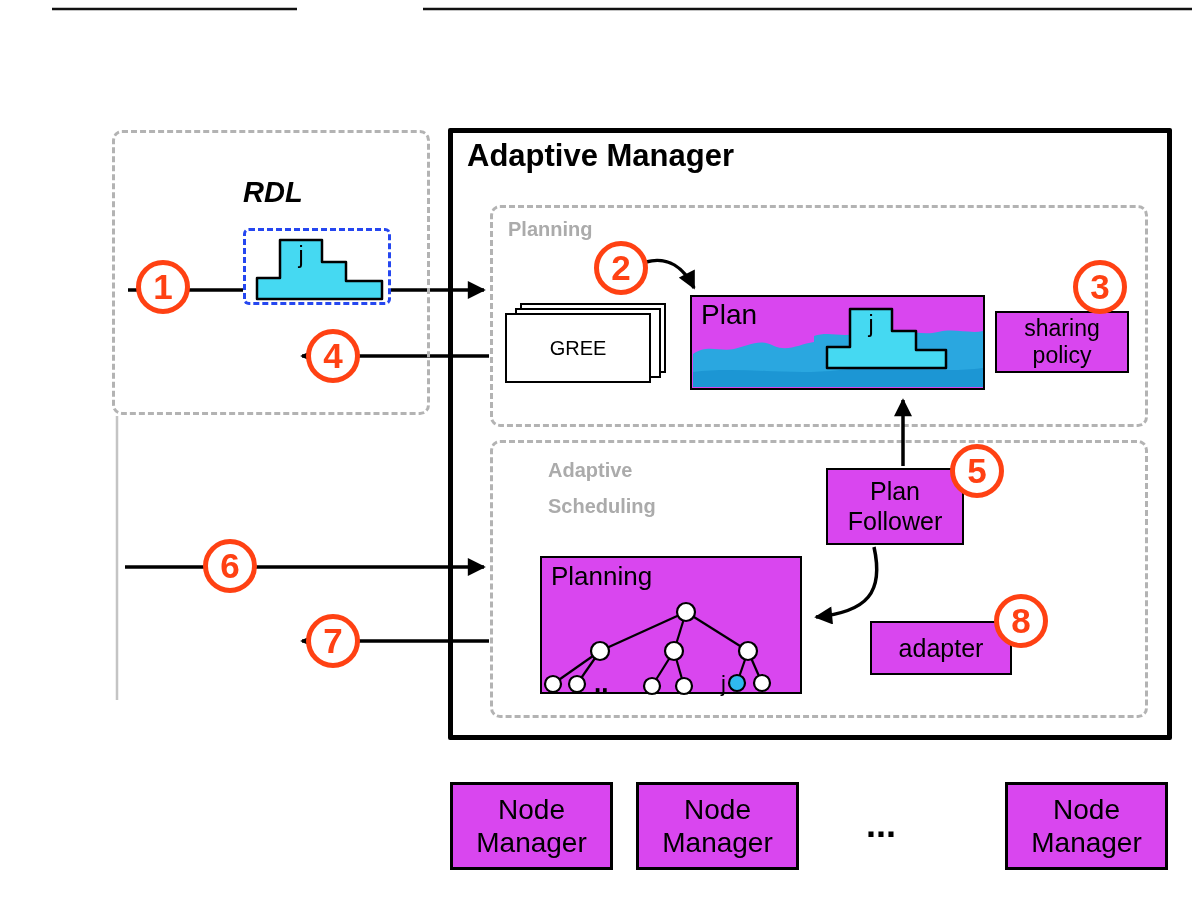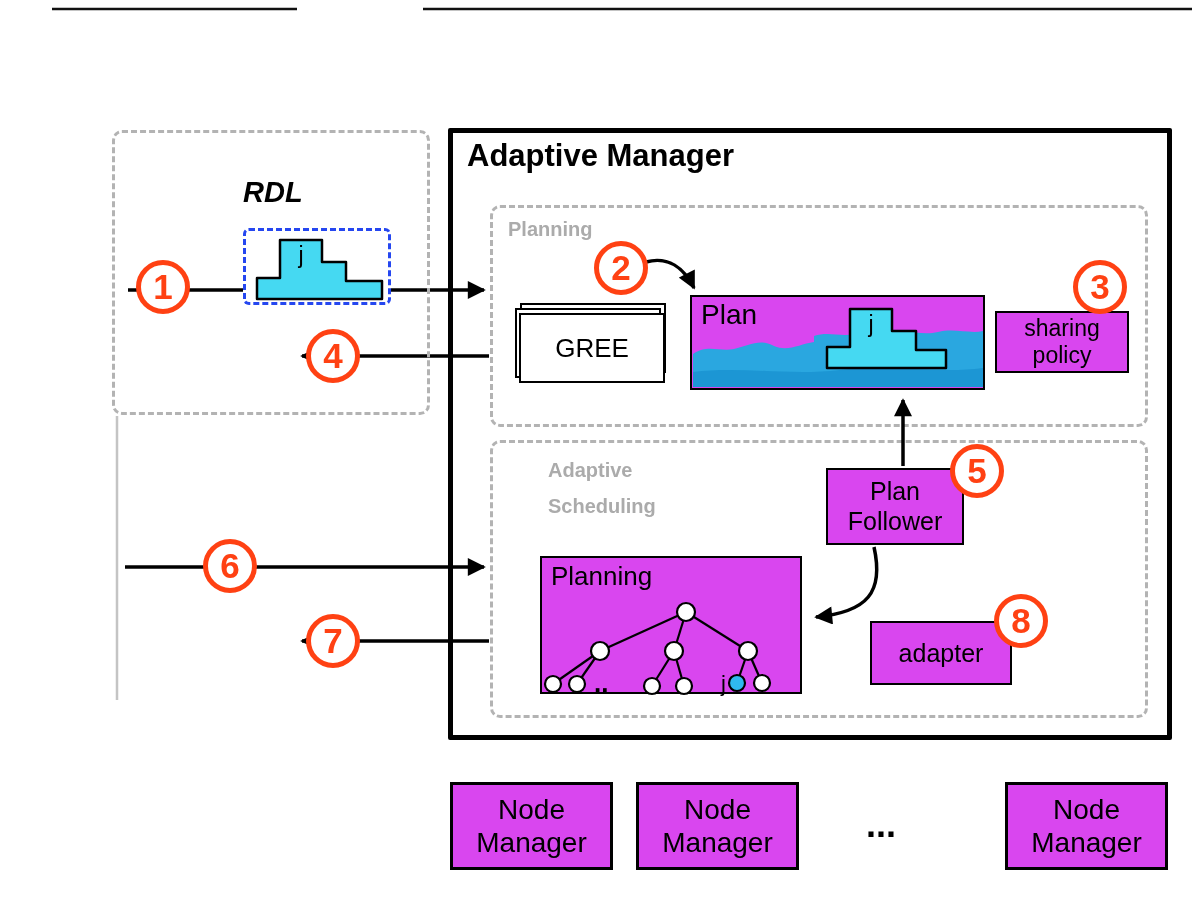--- a/index.html
+++ b/index.html
@@ -67,7 +67,7 @@
   <div class="z1 abs" style="left:505px;top:298px;width:170px;height:95px;">
     <div class="gree-sheet" style="left:15px;top:5px;width:146px;height:70px;"></div>
     <div class="gree-sheet" style="left:10px;top:10px;width:146px;height:70px;"></div>
-    <div class="gree-sheet" style="left:14px;top:15px;width:146px;height:70px;display:flex;align-items:center;justify-content:center;font-size:26px;">
+    <div class="gree-sheet" style="left:0;top:15px;width:146px;height:70px;display:flex;align-items:center;justify-content:center;font-size:20px;">
       <span>GREE</span>
     </div>
   </div>

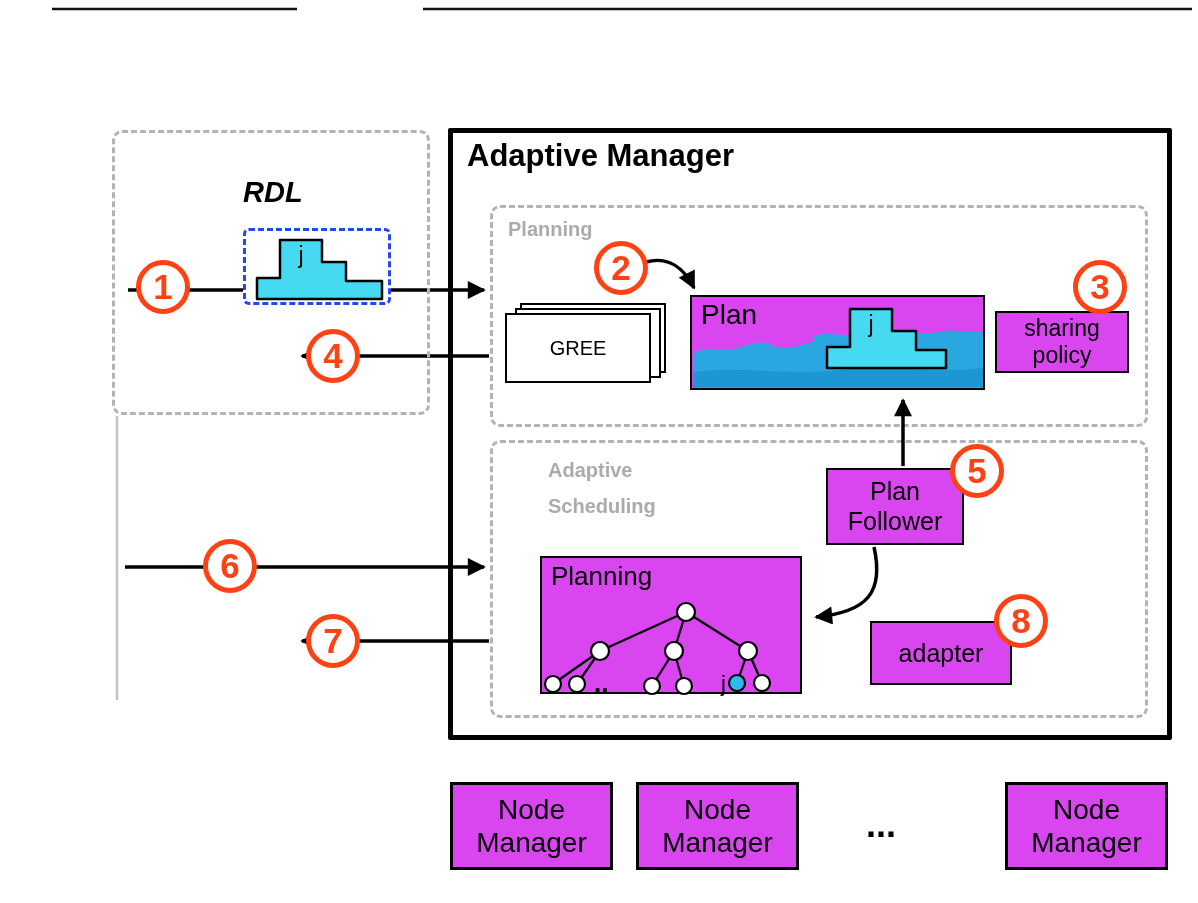--- a/index.html
+++ b/index.html
@@ -92,7 +92,7 @@
   <div class="box" style="left:540px;top:556px;width:262px;height:138px;"></div>
   <div class="inbox-label" style="left:551px;top:561px;font-size:26px;">Planning</div>
 
-  <div class="box center" style="left:870px;top:621px;width:142px;height:64px;font-size:25px;">
+  <div class="box center" style="left:870px;top:621px;width:142px;height:54px;font-size:25px;">
     <span>adapter</span>
   </div>
 

